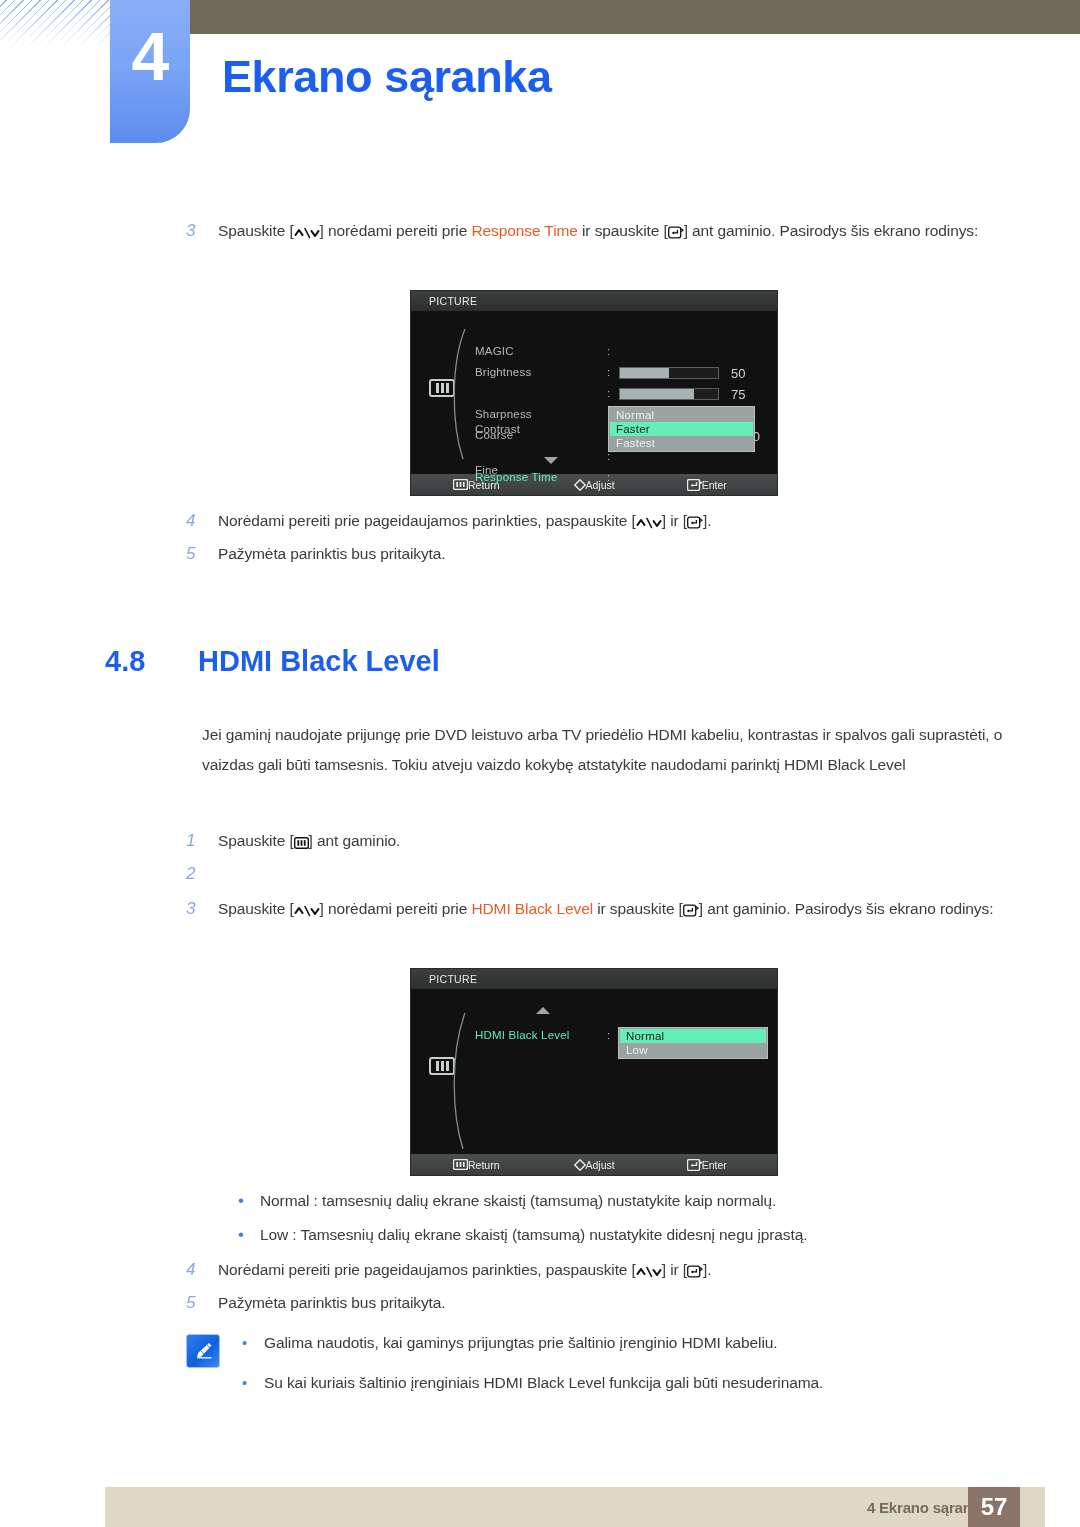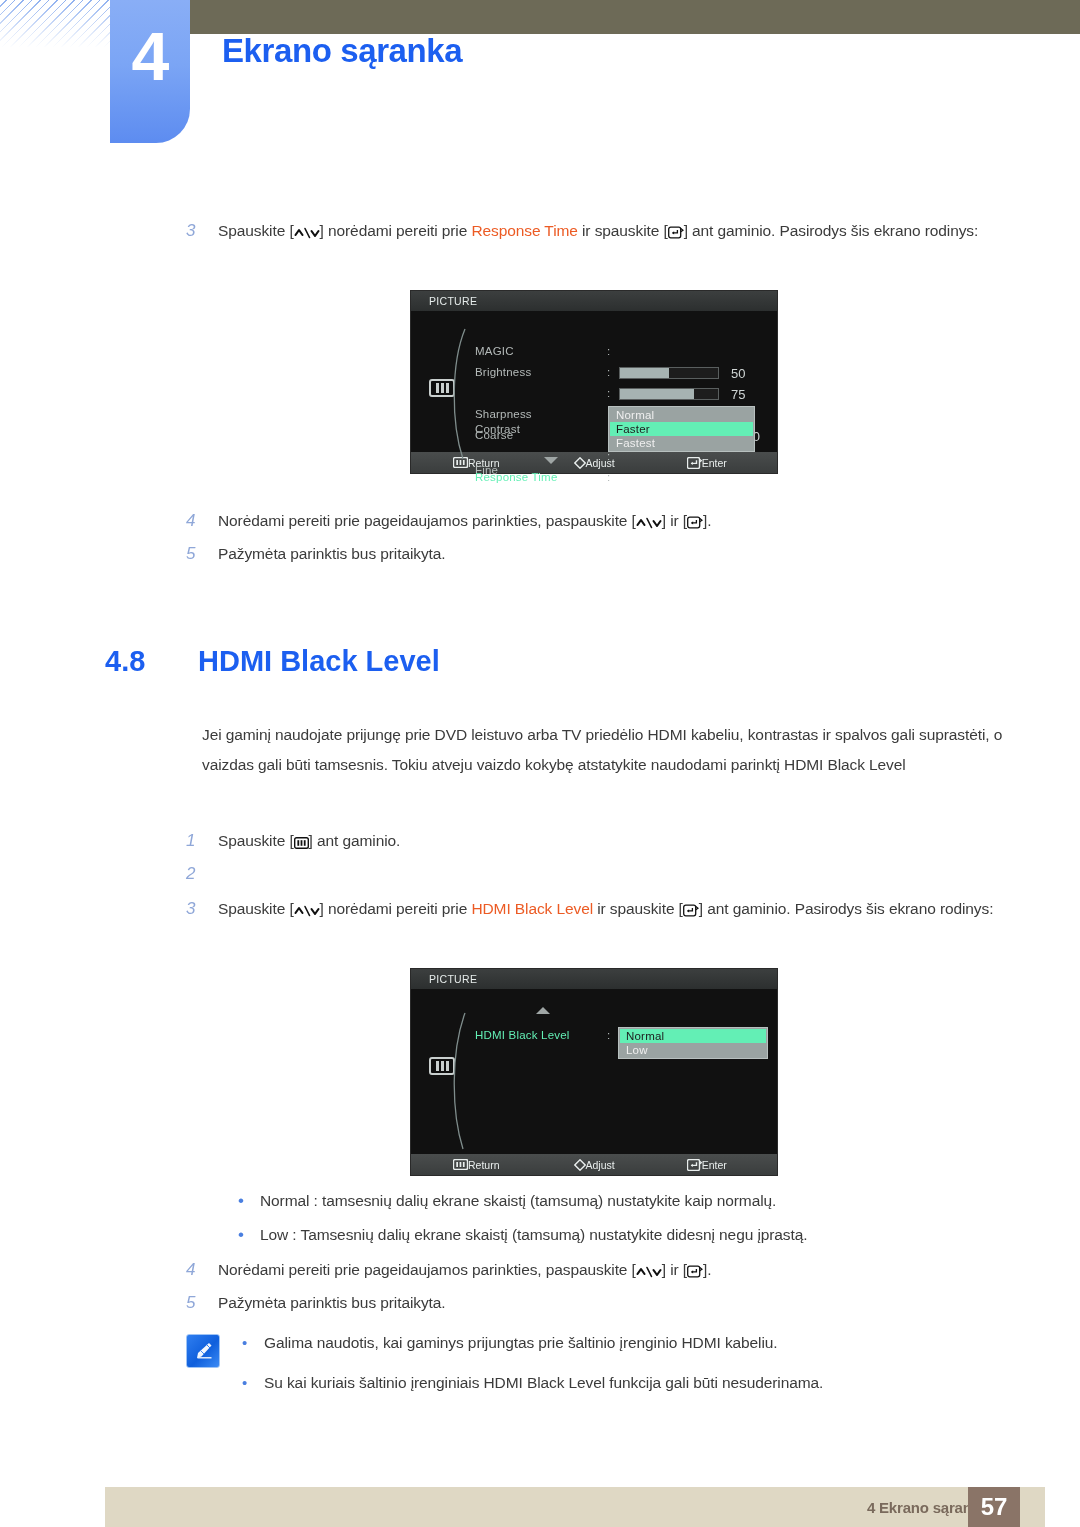--- a/index.html
+++ b/index.html
@@ -57,8 +57,8 @@
   }
   .chapter-title {
     position: absolute;
-    left: 222px; top: 32px;
-    font-size: 33px;
+    left: 222px; top: 51px;
+    font-size: 45px;
     font-weight: bold;
     color: #1c5ff0;
     letter-spacing: -0.4px;

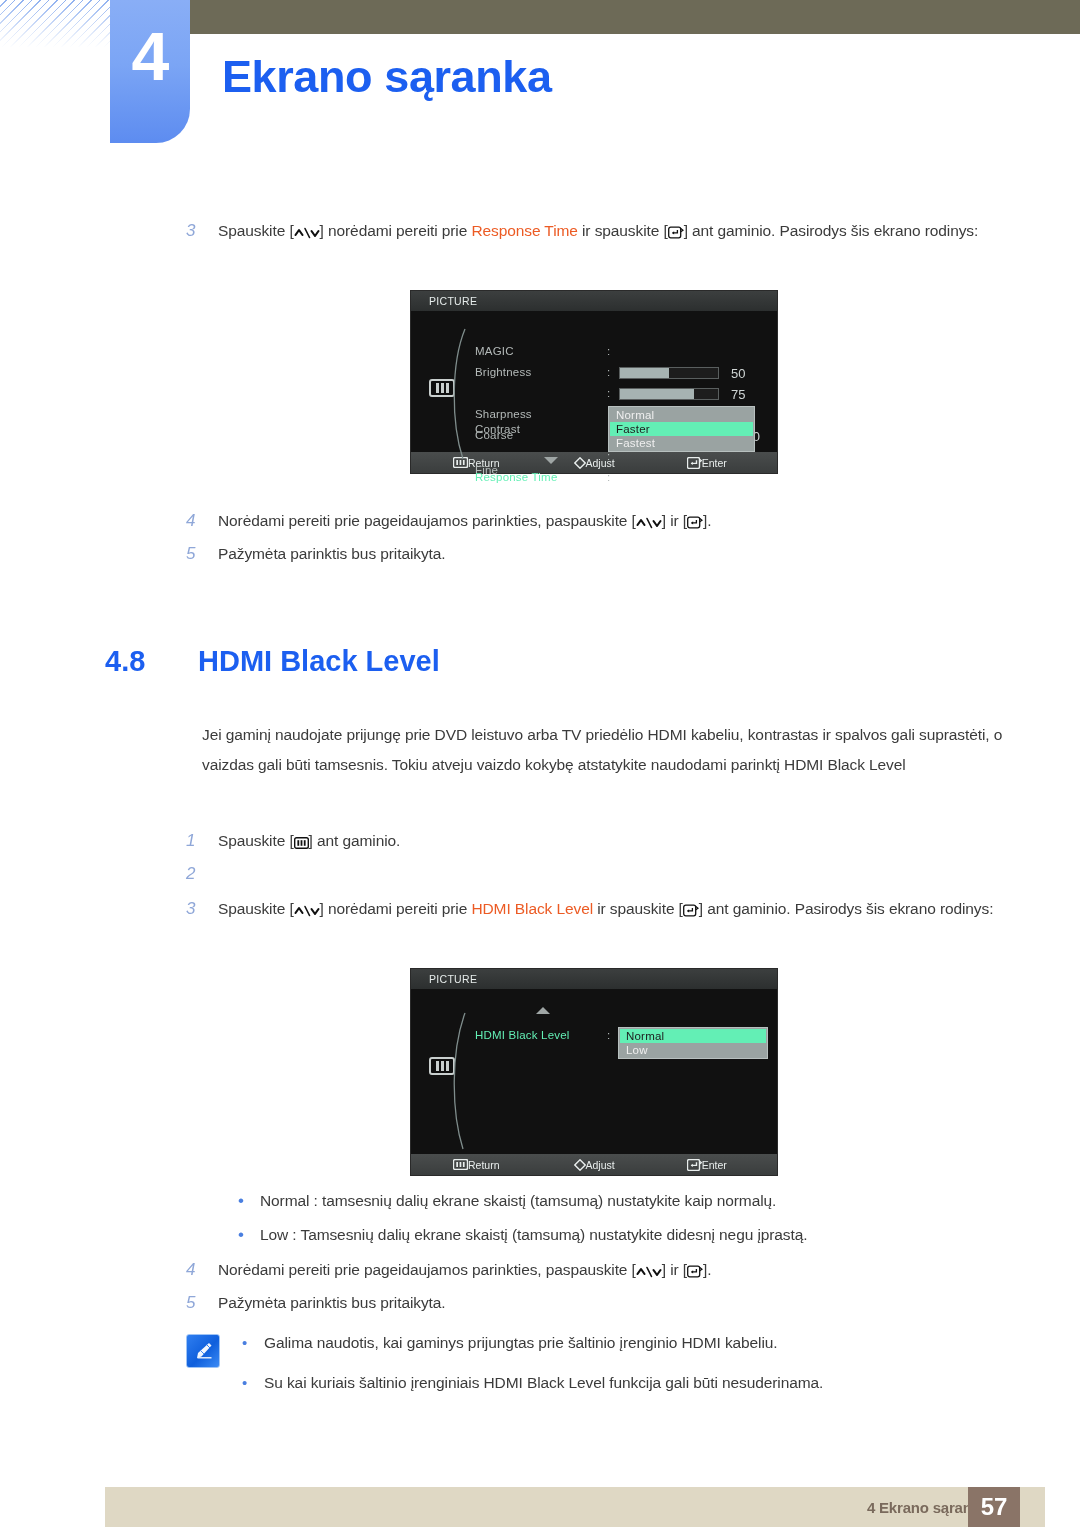--- a/index.html
+++ b/index.html
@@ -285,7 +285,7 @@
 
   <div class="osd" id="osd1" style="left:410px; top:290px;">
     <div class="osd-title">PICTURE</div>
-    <div class="osd-body" style="height:141px;">
+    <div class="osd-body" style="height:163px;">
 
       <div class="sidebar-icon" style="left:18px; top:68px;">
         <i></i>

